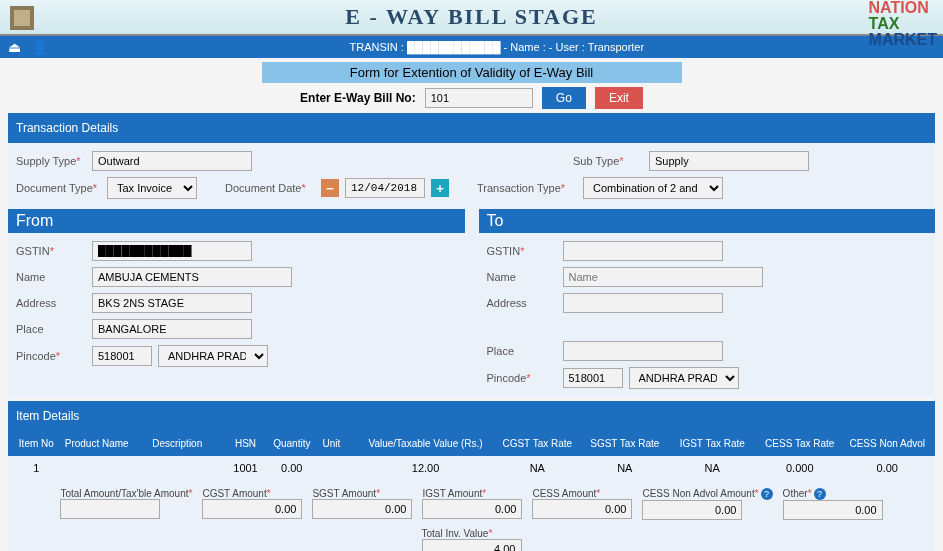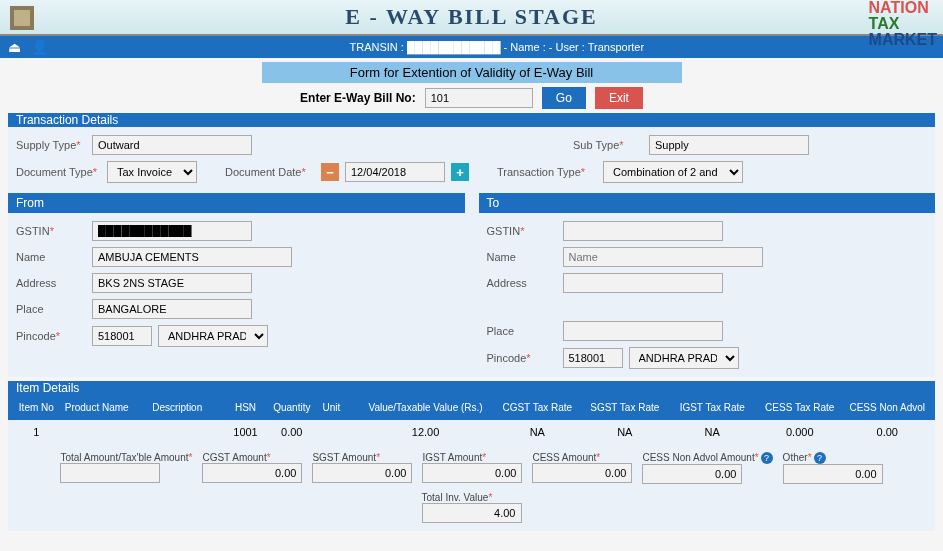--- a/index.html
+++ b/index.html
@@ -22,7 +22,7 @@
 .btn { padding: 4px 14px; border: none; cursor: pointer; font-size: 12px; margin-left: 6px; }
 .btn-go { background: #1e6ebf; color: #fff; }
 .btn-exit { background: #d9534f; color: #fff; }
-.section-hd { background: #1e6ebf; color: #fff; padding: 0 8px; font-size: 12px; margin-top: 4px; }
+.section-hd { background: #1e6ebf; color: #fff; padding: 8px 8px; font-size: 12px; margin-top: 4px; }
 .section-bd { background: #eaf1f8; padding: 8px; }
 .row { display: flex; align-items: center; margin-bottom: 6px; gap: 28px; flex-wrap: wrap; }
 .fld { display: flex; align-items: center; gap: 6px; }

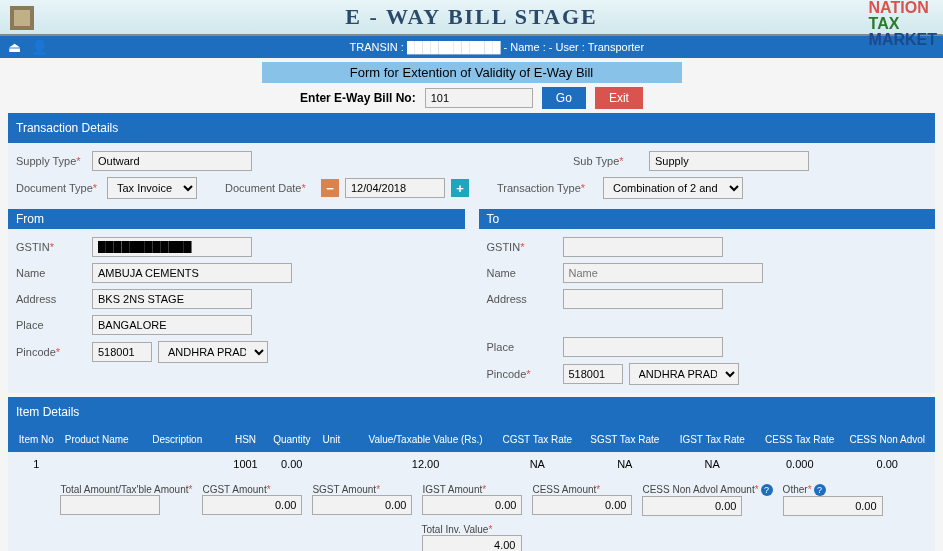--- a/index.html
+++ b/index.html
@@ -100,7 +100,7 @@
       <div class="fld">
         <label style="min-width:90px"><span>Document Date</span><span class="req">*</span></label>
         <button class="iconbtn minus">−</button>
-        <input type="text" class="ro" style="width: 100px;" value="12/04/2018">
+        <input type="text" class="ro" style="width: 80px; font-family: Liberation Mono, monospace;" value="12/04/2018">
         <button class="iconbtn plus">+</button>
       </div>
       <div class="fld">

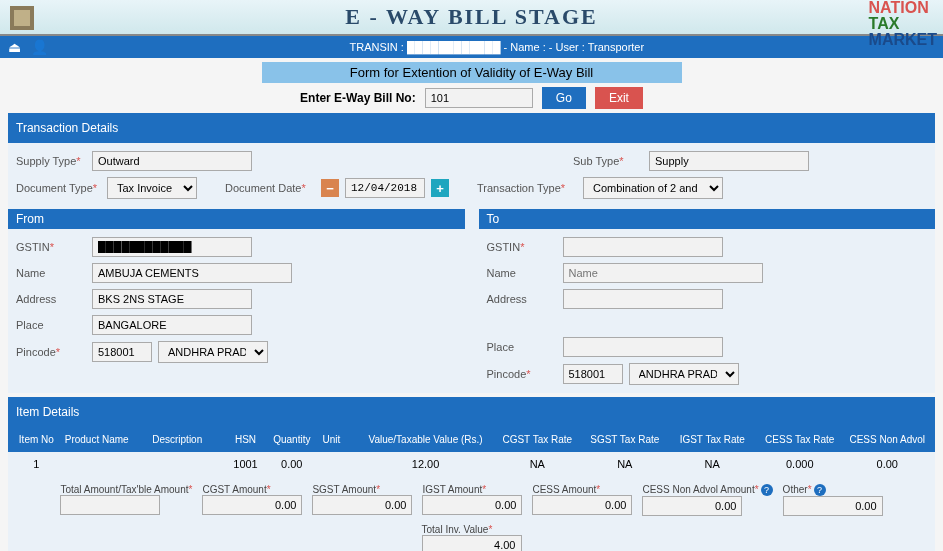--- a/index.html
+++ b/index.html
@@ -32,7 +32,7 @@
 .ro { background: #e4e4e4; }
 .twocol { display: flex; gap: 30px; }
 .col { flex: 1; }
-.subhd { background: #1e6ebf; color: #fff; padding: 3px 8px; font-size: 12px; margin: 4px -8px 8px -8px; }
+.subhd { background: #1e6ebf; color: #fff; padding: 3px 8px; font-size: 16px; margin: 4px -8px 8px -8px; }
 .iconbtn { width: 18px; height: 18px; border: none; color: #fff; font-weight: bold; cursor: pointer; font-size: 13px; line-height: 1; }
 .iconbtn.minus { background: #d9844f; }
 .iconbtn.plus { background: #1ea6bf; }

